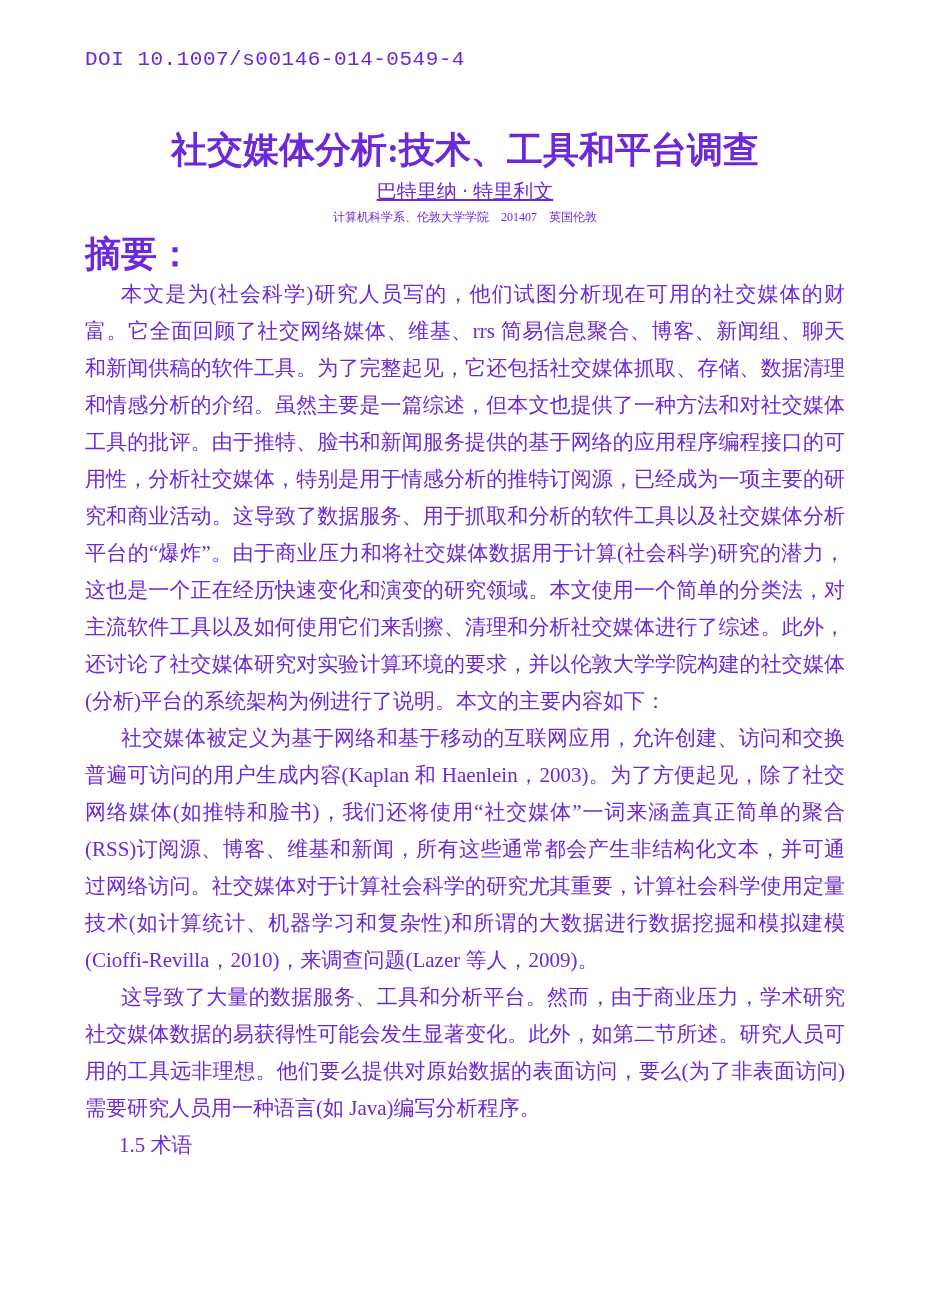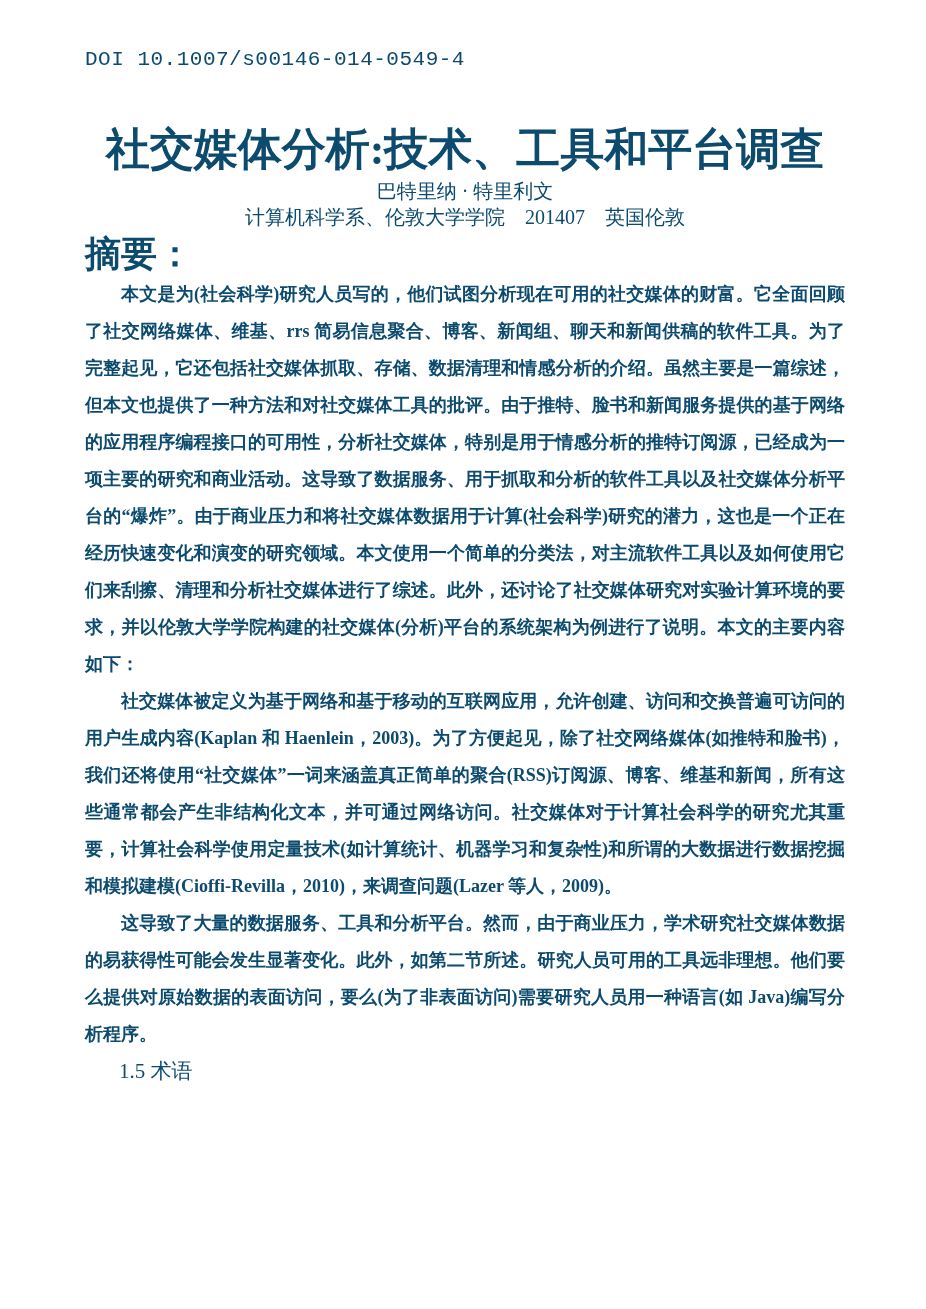--- a/index.html
+++ b/index.html
@@ -13,7 +13,7 @@
     height: 1309px;
     margin: 0 auto;
     background: #ffffff;
-    color: #0c4a6e;
+    color: #6d28d9;
     box-sizing: border-box;
     padding: 46px 81px 0 85px;
     font-family: "Liberation Serif", "DejaVu Serif", serif;

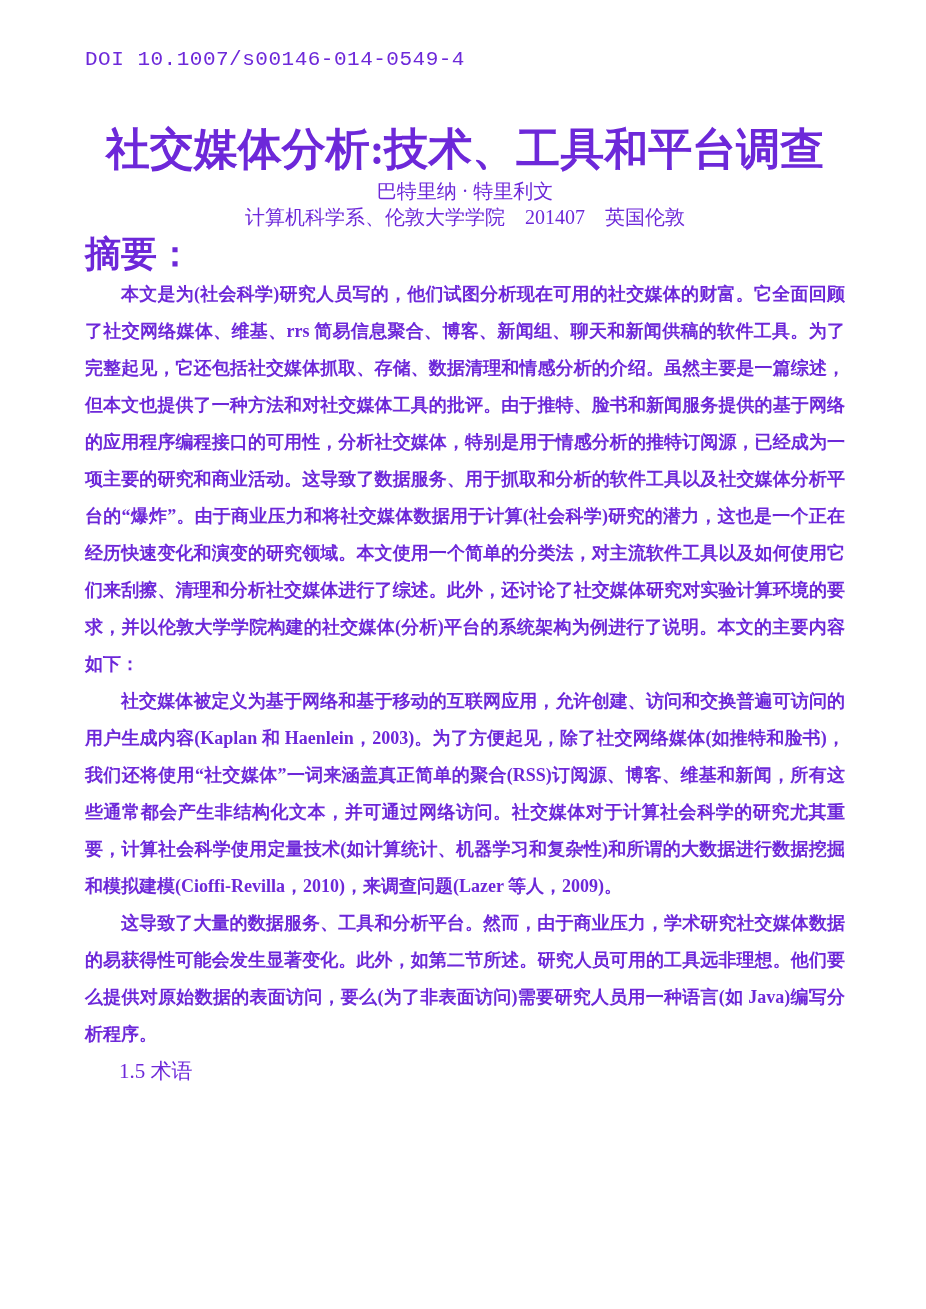--- a/index.html
+++ b/index.html
@@ -30,7 +30,7 @@
   .title {
     margin-top: 56px;
     text-align: center;
-    font-size: 44px;
+    font-size: 36px;
     font-weight: bold;
     line-height: 40px;
   }

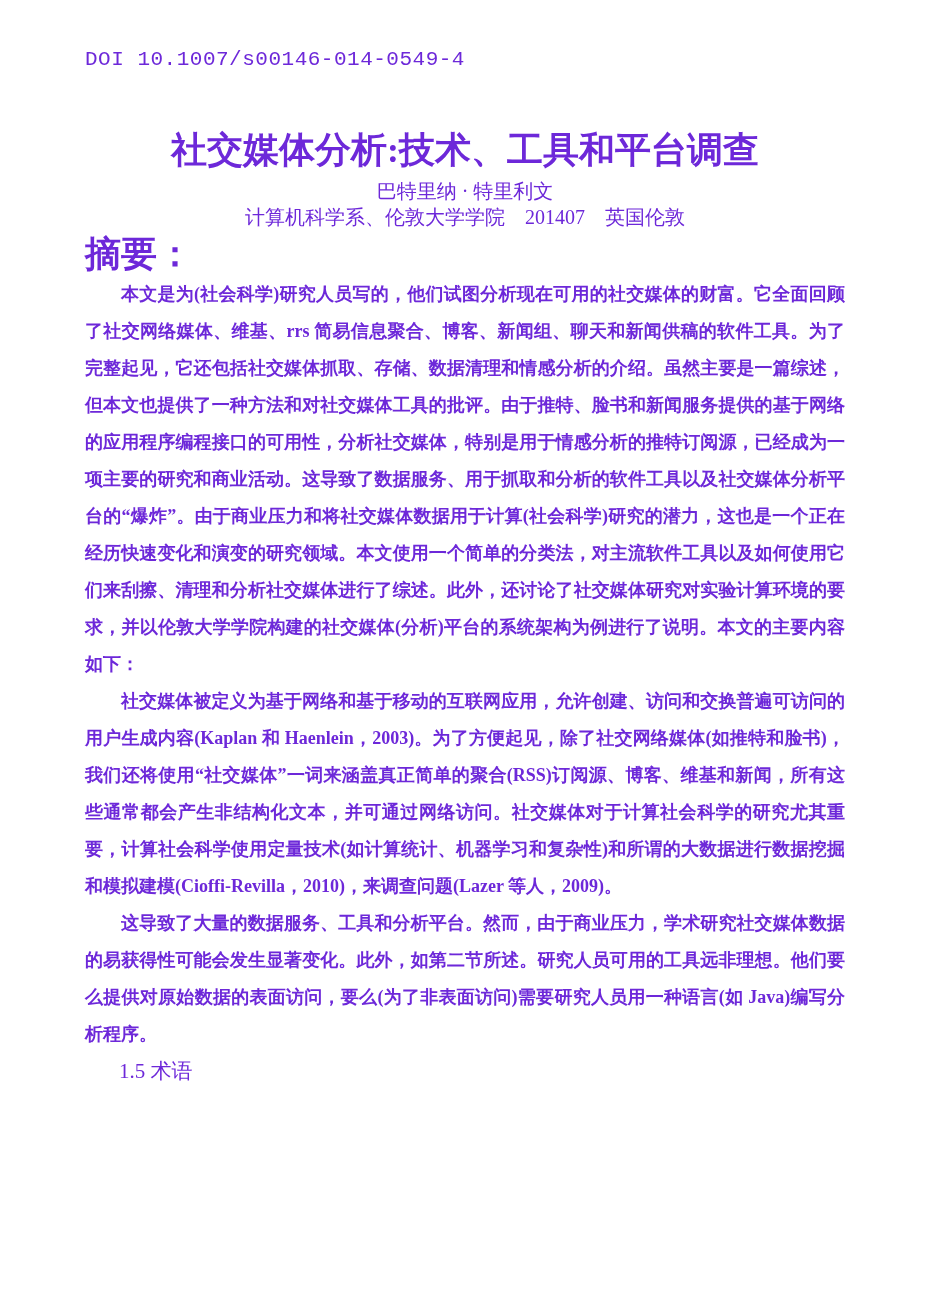--- a/index.html
+++ b/index.html
@@ -39,6 +39,7 @@
     text-align: center;
     font-size: 20px;
     line-height: 26px;
+    text-decoration: underline;
   }
   .affiliation {
     text-align: center;

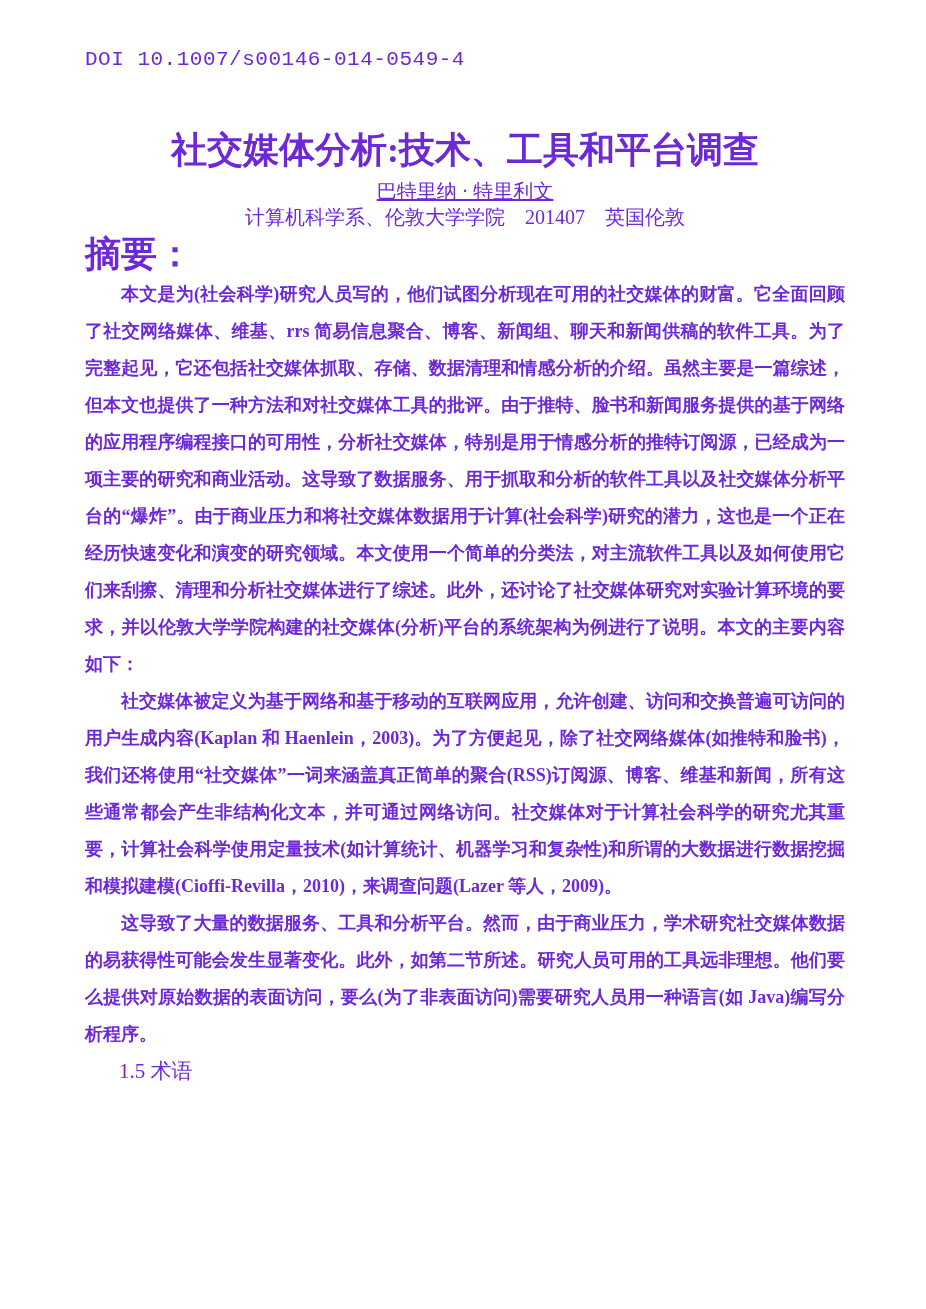--- a/index.html
+++ b/index.html
@@ -43,7 +43,7 @@
   }
   .affiliation {
     text-align: center;
-    font-size: 20px;
+    font-size: 12px;
     line-height: 26px;
     white-space: pre-wrap;
   }

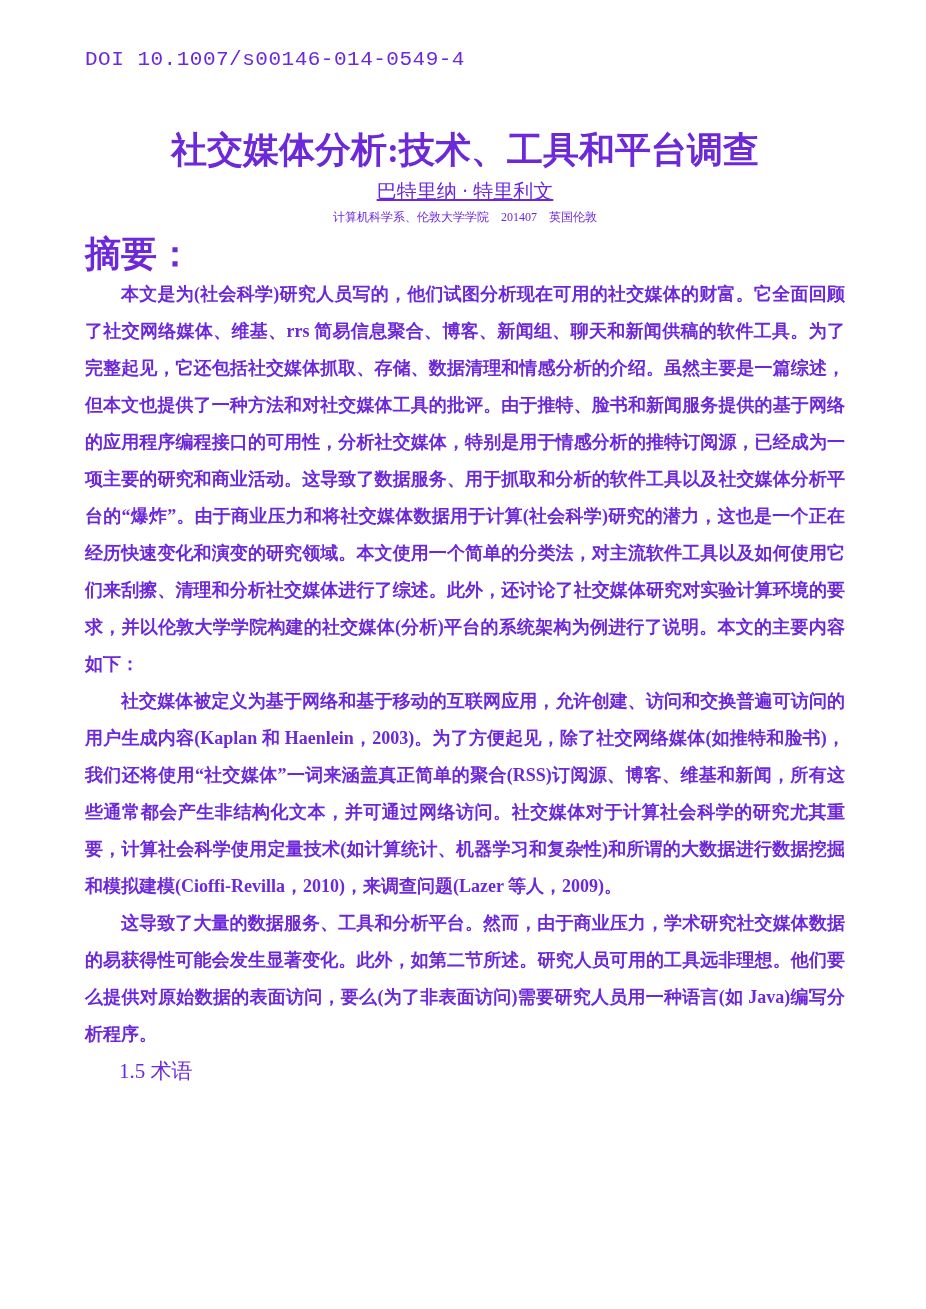--- a/index.html
+++ b/index.html
@@ -54,12 +54,11 @@
     line-height: 44px;
   }
   .body-text {
-    font-size: 18px;
+    font-size: 21px;
     line-height: 37px;
     text-align: justify;
     text-indent: 36px;
     text-justify: inter-ideograph;
-    font-weight: bold;
   }
   .keywords {
     margin-top: 8px;

